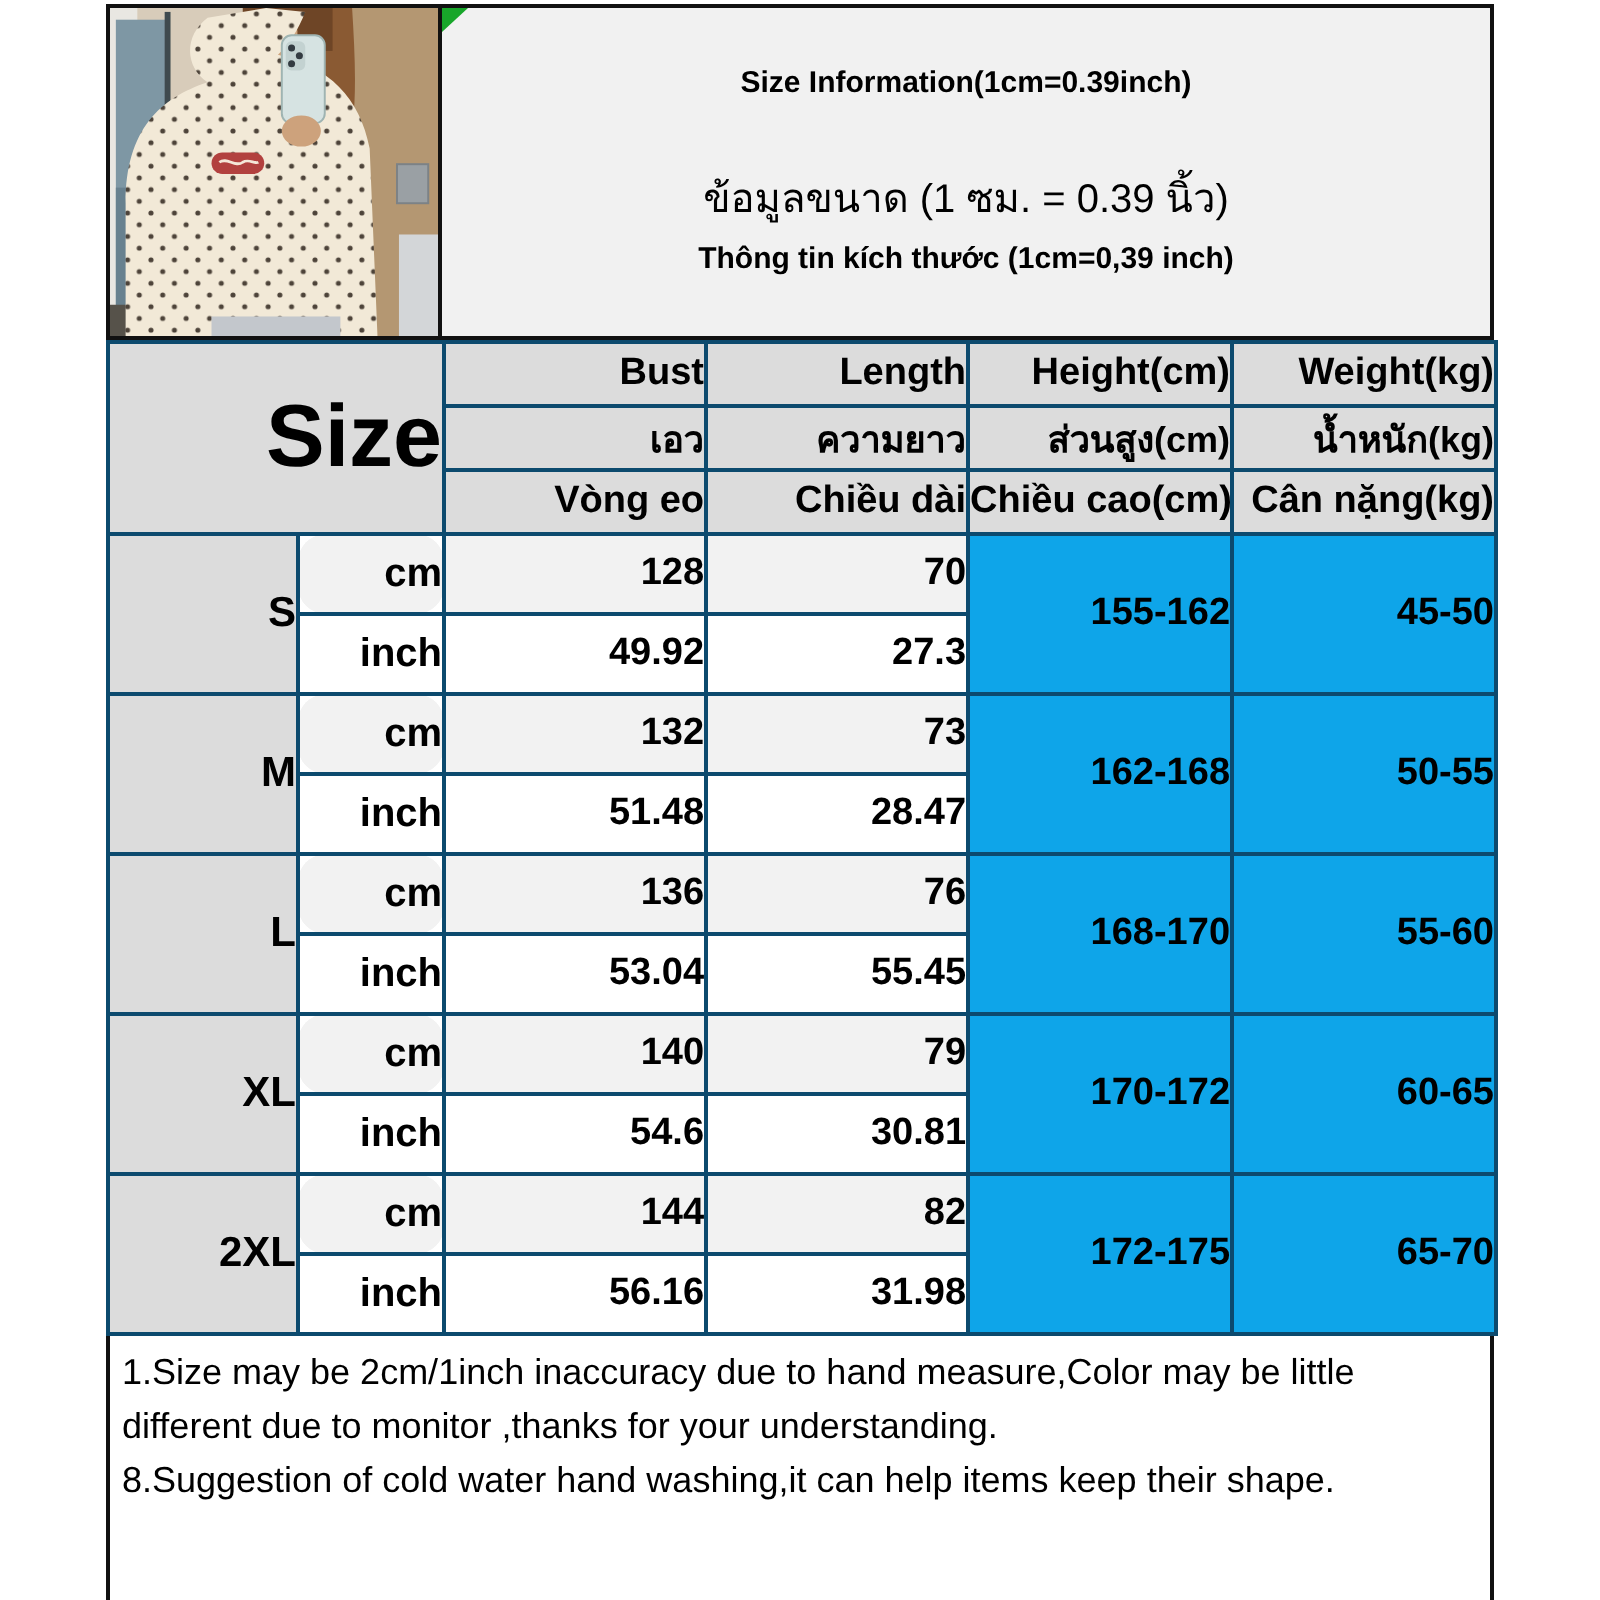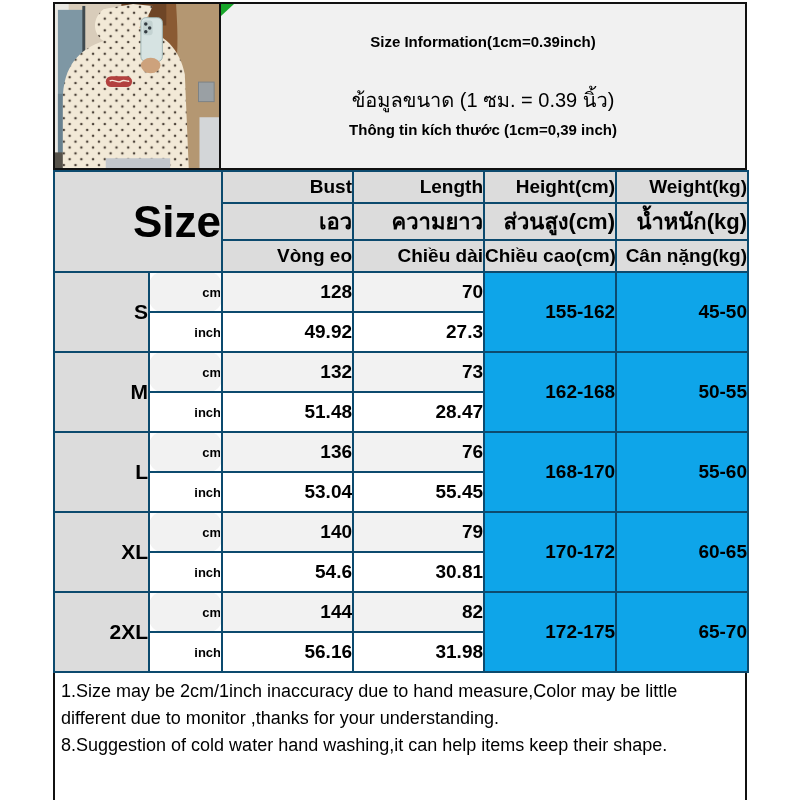--- a/index.html
+++ b/index.html
@@ -17,7 +17,7 @@
   table.size-table{border-collapse:collapse;table-layout:fixed;width:694px;}
   .size-table td{border:2px solid #0c4a6e;text-align:right;vertical-align:middle;font-weight:bold;padding:0;overflow:hidden;white-space:nowrap;}
   .hdr{background:#dcdcdc;font-size:19px;height:30px;}
-  .hdr-th{background:#dcdcdc;font-size:22px;height:30px;}
+  .hdr-th{background:#dcdcdc;font-size:18px;height:30px;}
   .size-big{background:#dcdcdc;font-size:44px;}
   .size-label{background:#dcdcdc;font-size:21px;}
   .row-cm{background:#f2f2f2;}

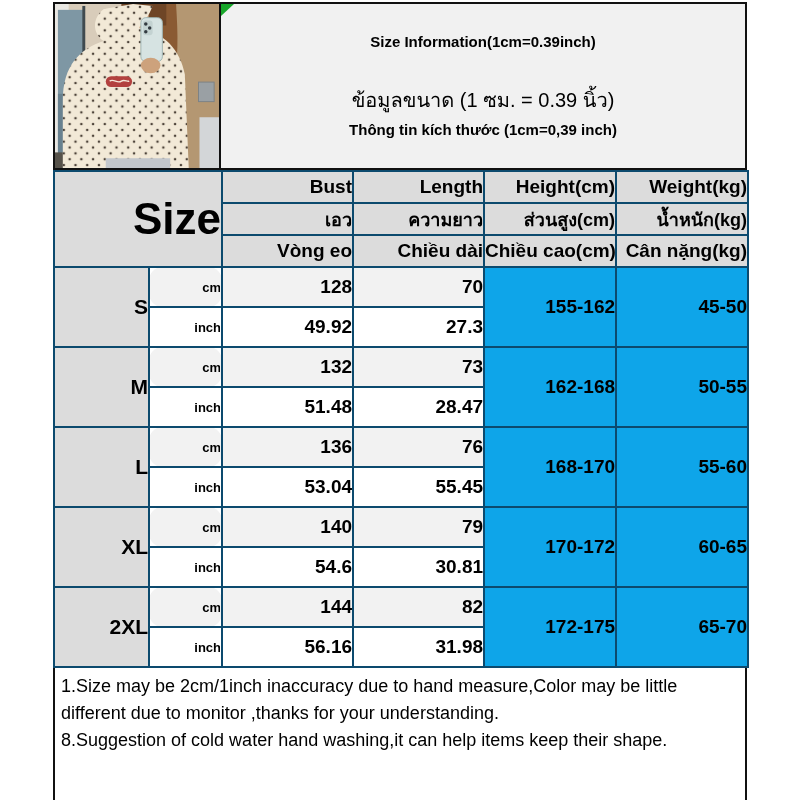--- a/index.html
+++ b/index.html
@@ -24,7 +24,7 @@
   .row-inch{background:#ffffff;}
   .merged{background:#0ea5e9;}
   .val{font-size:19px;height:38px;margin-top:48px;}
-  .unit{font-size:13px;height:38px;border-radius:14px;}
+  .unit{font-size:20px;height:38px;border-radius:14px;}
   
   .attention{width:694px;height:150px;border:2px solid #111;border-top:none;box-sizing:border-box;background:#fff;padding:5px 6px;font-size:18px;line-height:27px;font-weight:400;}
 </style>

